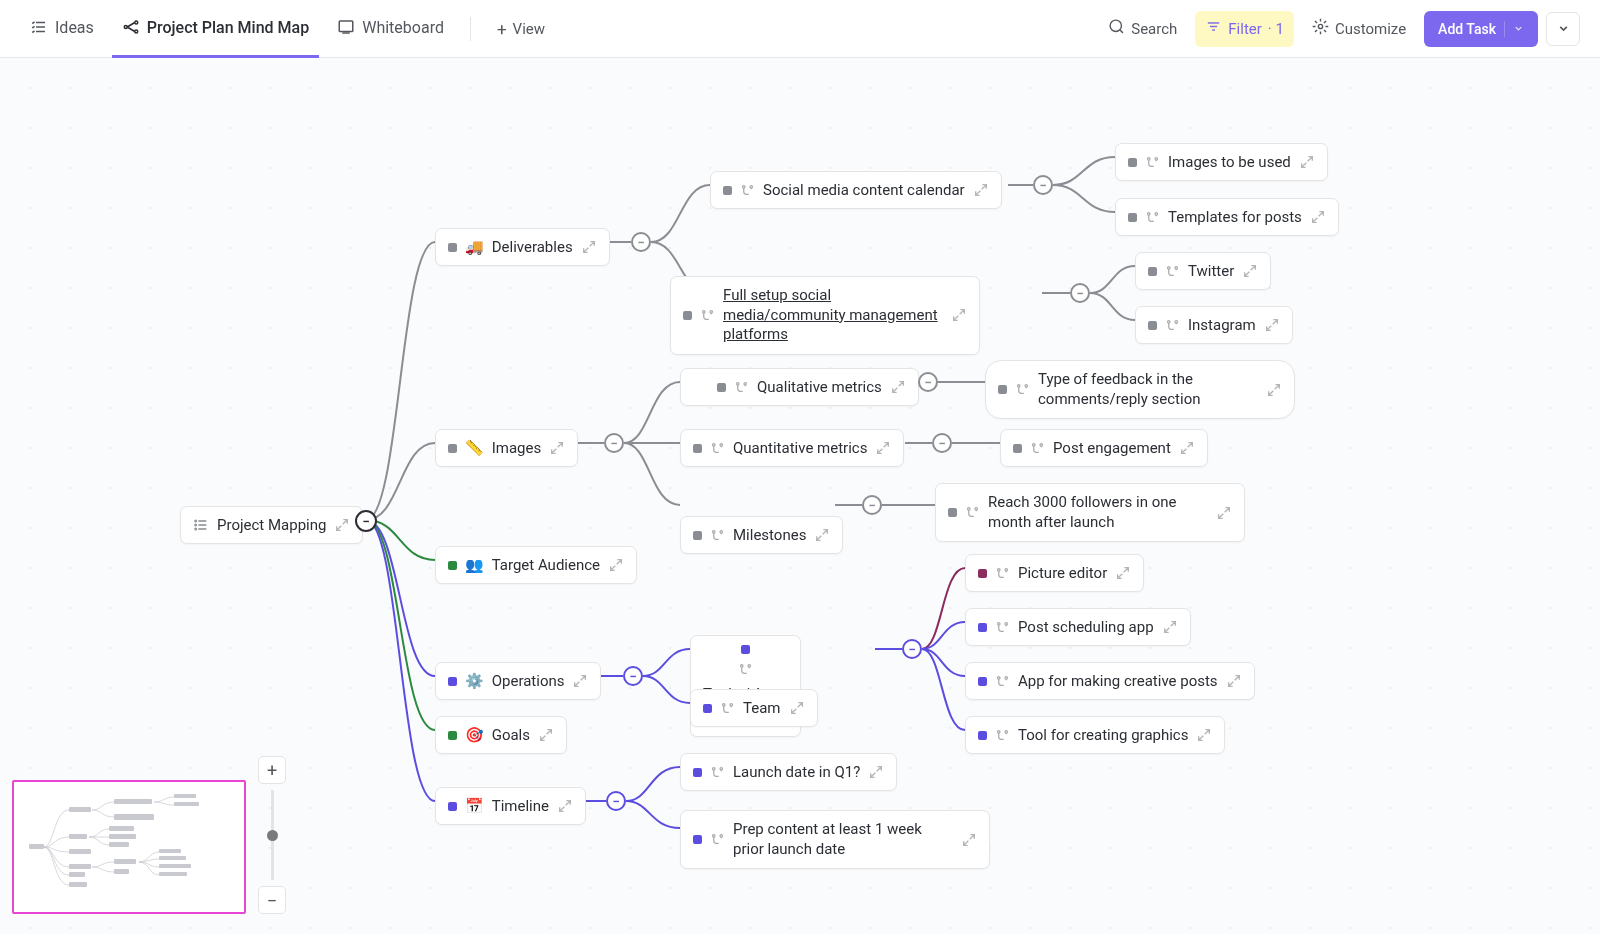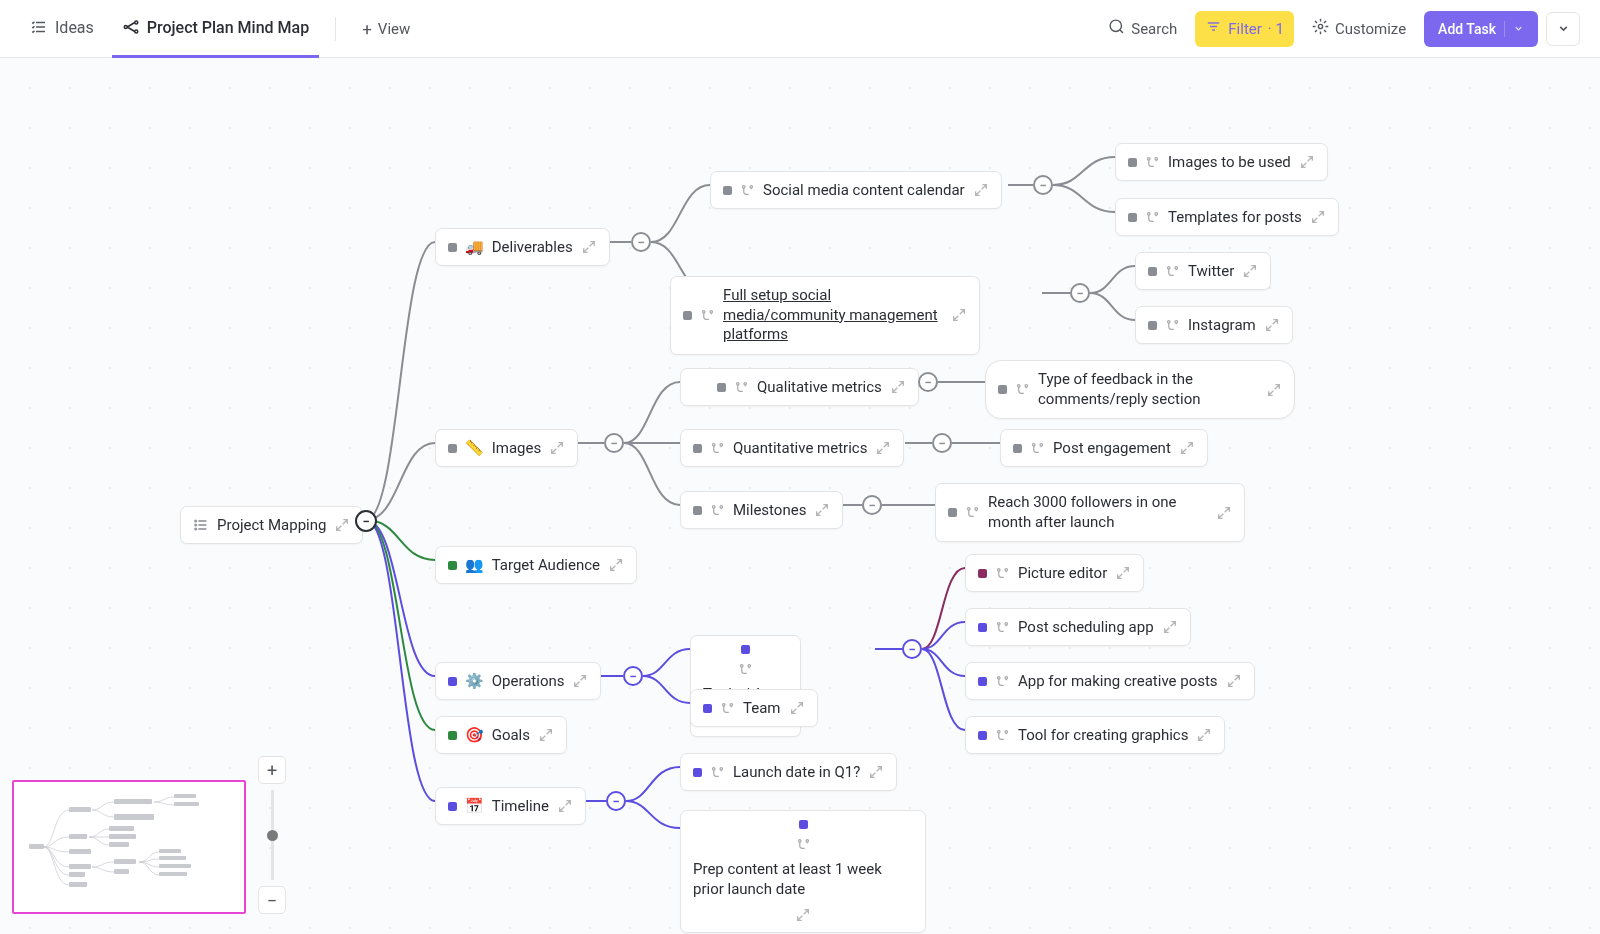--- a/index.html
+++ b/index.html
@@ -54,6 +54,15 @@
         </svg>
       </span>
     <span>Project Plan Mind Map</span>
+  </div>
+  <div class="tab">
+    <span class="icon">
+        <svg viewBox="0 0 24 24" fill="none" stroke="currentColor" stroke-width="2">
+          <rect x="3" y="4" width="18" height="14" rx="1"></rect>
+          <path d="M7 20h10"></path>
+        </svg>
+      </span>
+    <span>Whiteboard</span>
   </div>
   <div class="divider"></div>
   <div class="tool-btn">

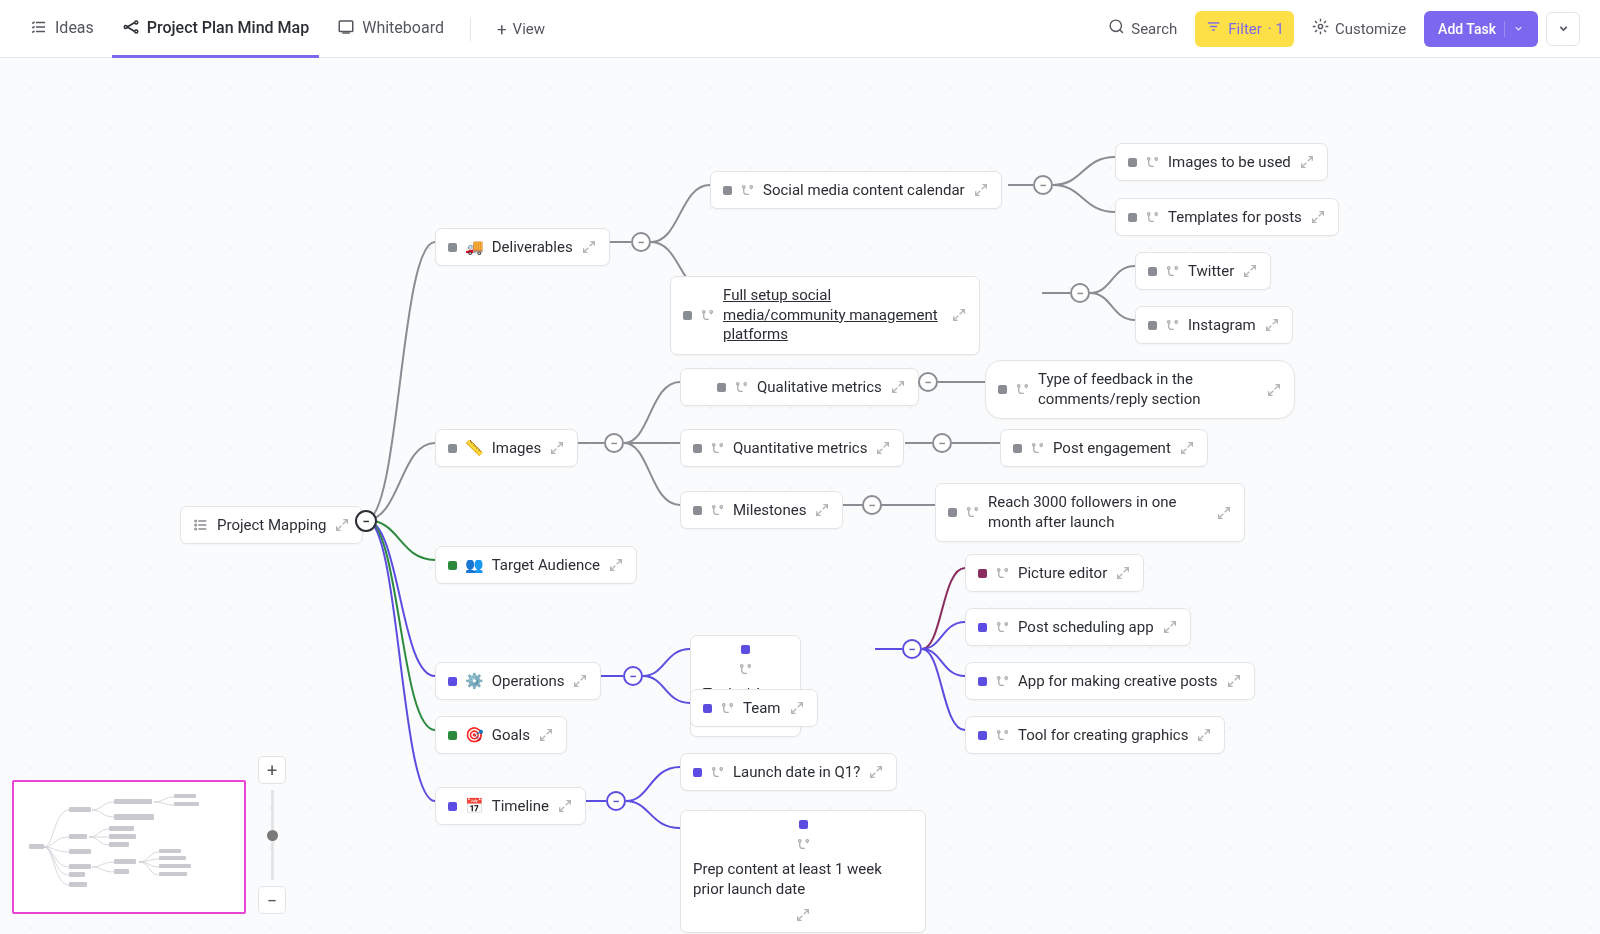--- a/index.html
+++ b/index.html
@@ -11,7 +11,7 @@
 .divider { width: 1px; height: 24px; background: #e4e4e4; margin: 0 8px; }
 .spacer { flex: 1; }
 .tool-btn { display: flex; align-items: center; gap: 6px; padding: 0 10px; height: 36px; color: #54575d; font-size: 15px; cursor: pointer; border-radius: 6px; }
-.tool-btn.filter { background: #fde047; color: #7b68ee; }
+.tool-btn.filter { background: #fef9c3; color: #7b68ee; }
 .add-task { background: #7b68ee; color: #fff; padding: 0 14px; height: 36px; border-radius: 6px; display: flex; align-items: center; gap: 8px; font-size: 14px; font-weight: 500; cursor: pointer; }
 .more-btn { width: 34px; height: 34px; border: 1px solid #e4e4e4; border-radius: 6px; display: flex; align-items: center; justify-content: center; cursor: pointer; color: #54575d; }
 .canvas { position: relative; width: 1600px; height: 876px; background: #fafbfc; }

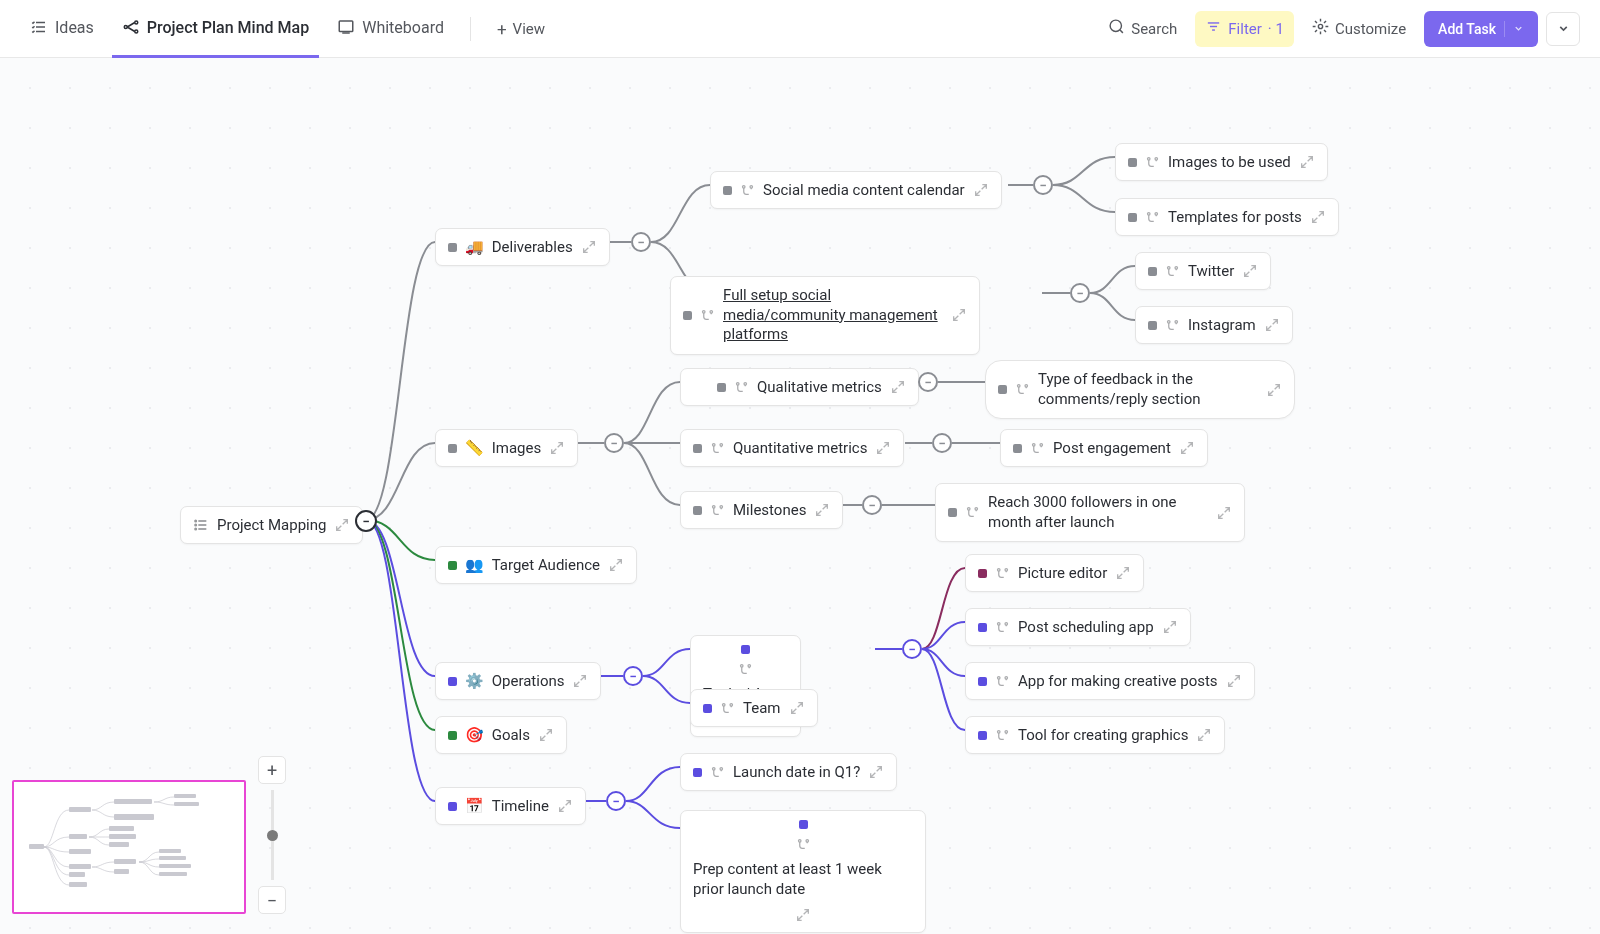--- a/index.html
+++ b/index.html
@@ -272,7 +272,7 @@
           <path d="M14 4h6v6M10 20H4v-6M20 4l-7 7M4 20l7-7"></path>
         </svg>
       </div>
-      <div class="node" style="left: 680px; top: 433px;">
+      <div class="node" style="left: 680px; top: 458px;">
         <span class="status" style="background:#8a8d93"></span>
         <svg class="sub-icon" viewBox="0 0 24 24" fill="none" stroke="currentColor" stroke-width="2">
           <circle cx="6" cy="6" r="2"></circle>

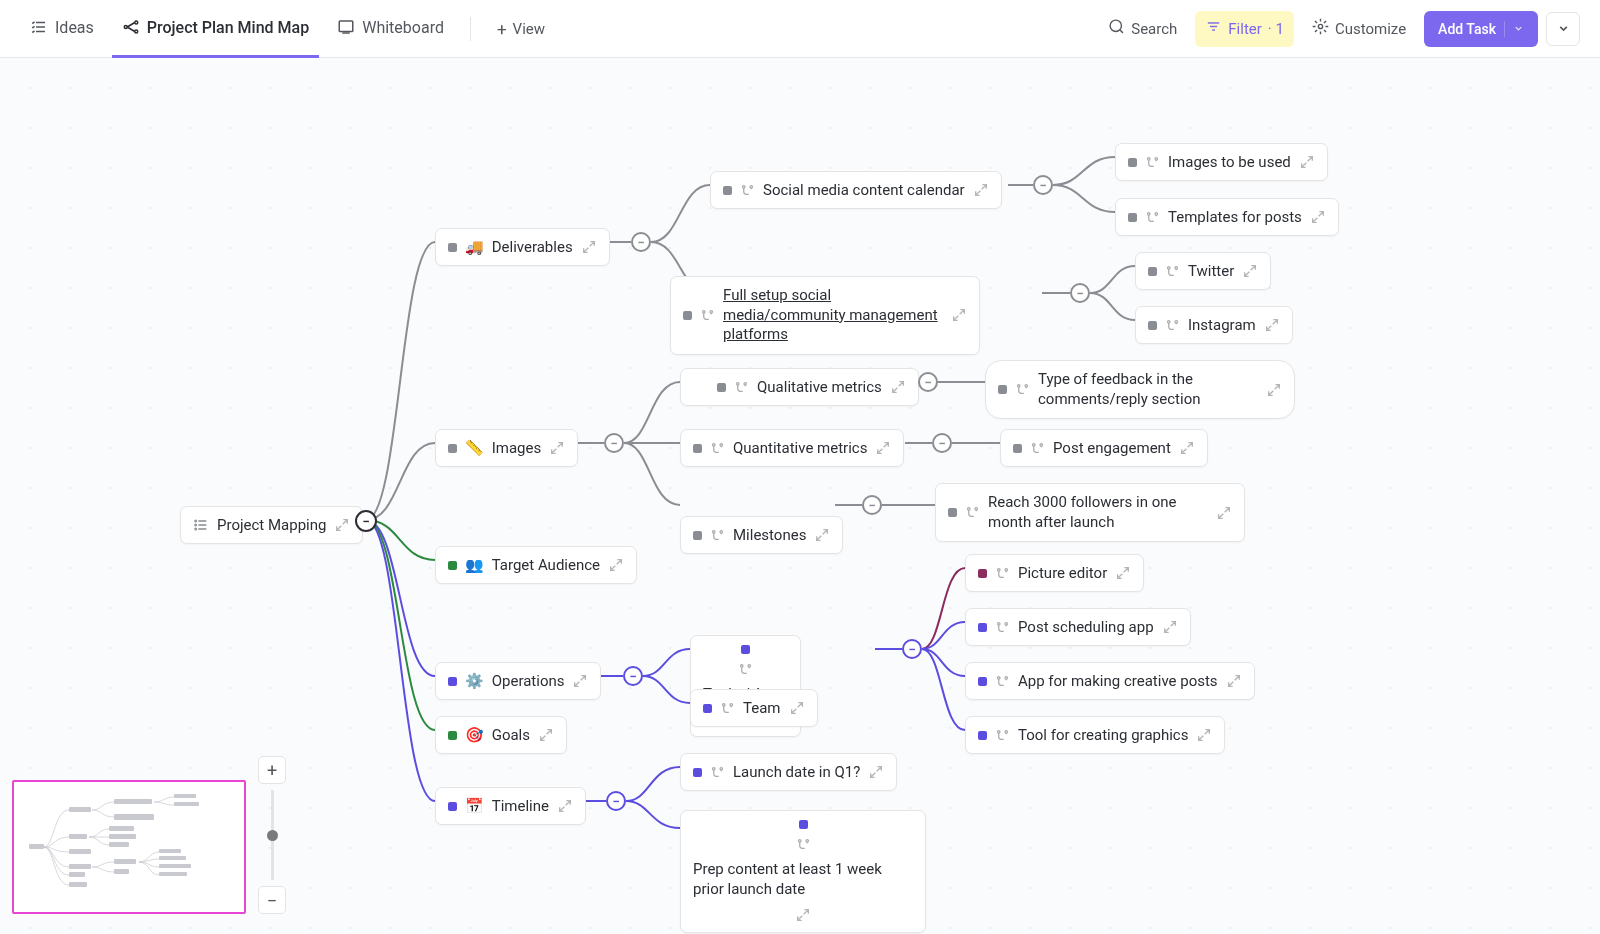--- a/index.html
+++ b/index.html
@@ -324,7 +324,7 @@
           <path d="M14 4h6v6M10 20H4v-6M20 4l-7 7M4 20l7-7"></path>
         </svg>
       </div>
-      <div class="node wrap" style="left: 680px; top: 752px; flex-direction: column;">
+      <div class="node wrap" style="left: 680px; top: 752px;">
         <span class="status" style="background:#5b4de0"></span>
         <svg class="sub-icon" viewBox="0 0 24 24" fill="none" stroke="currentColor" stroke-width="2">
           <circle cx="6" cy="6" r="2"></circle>

